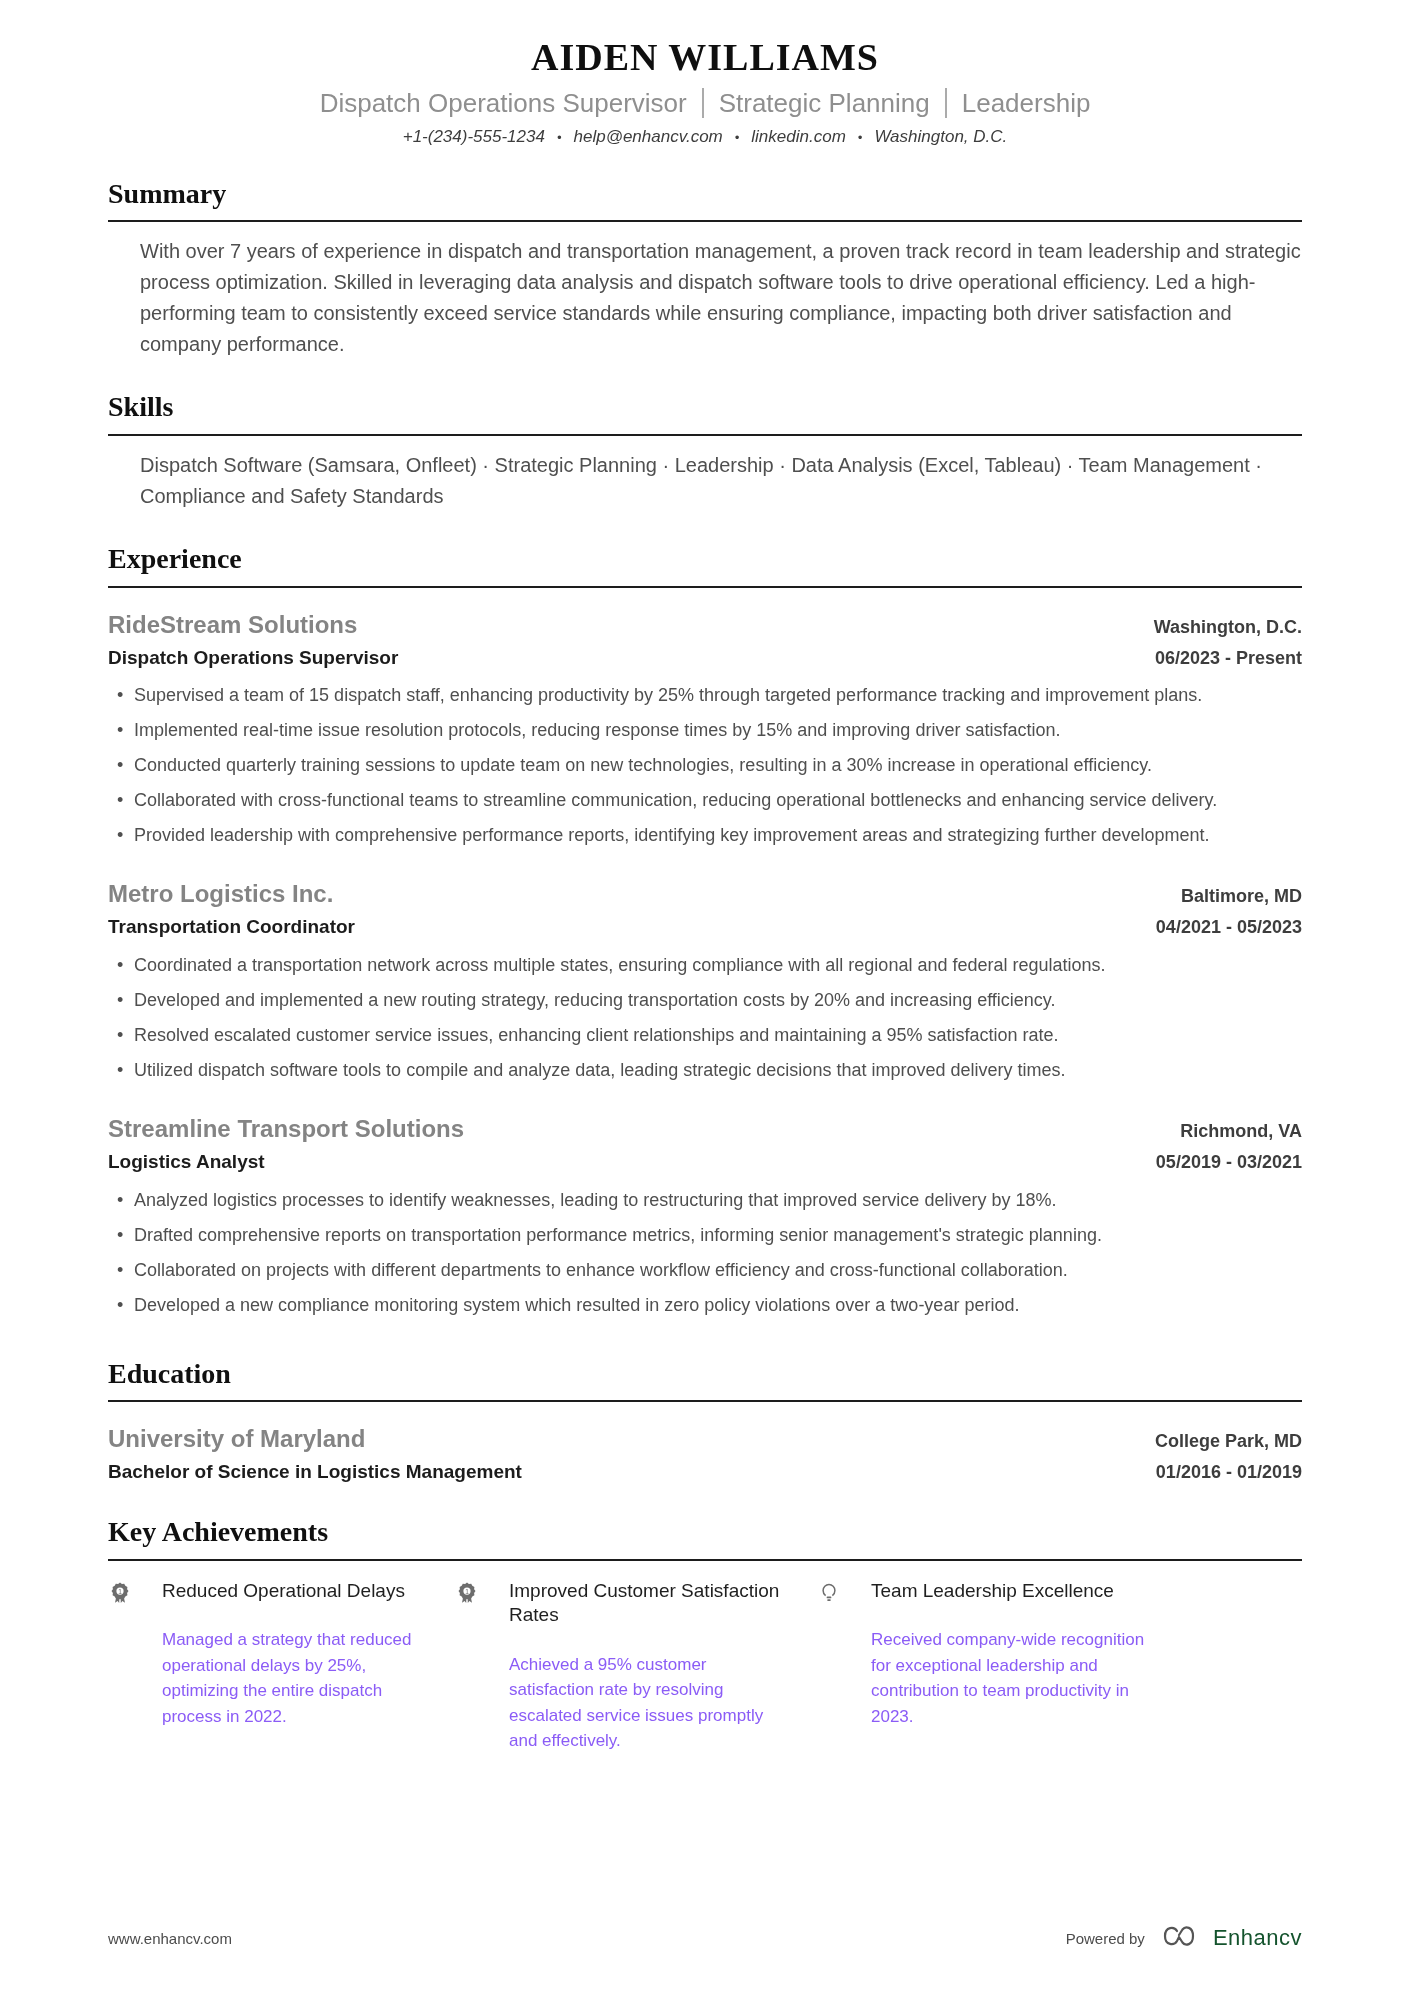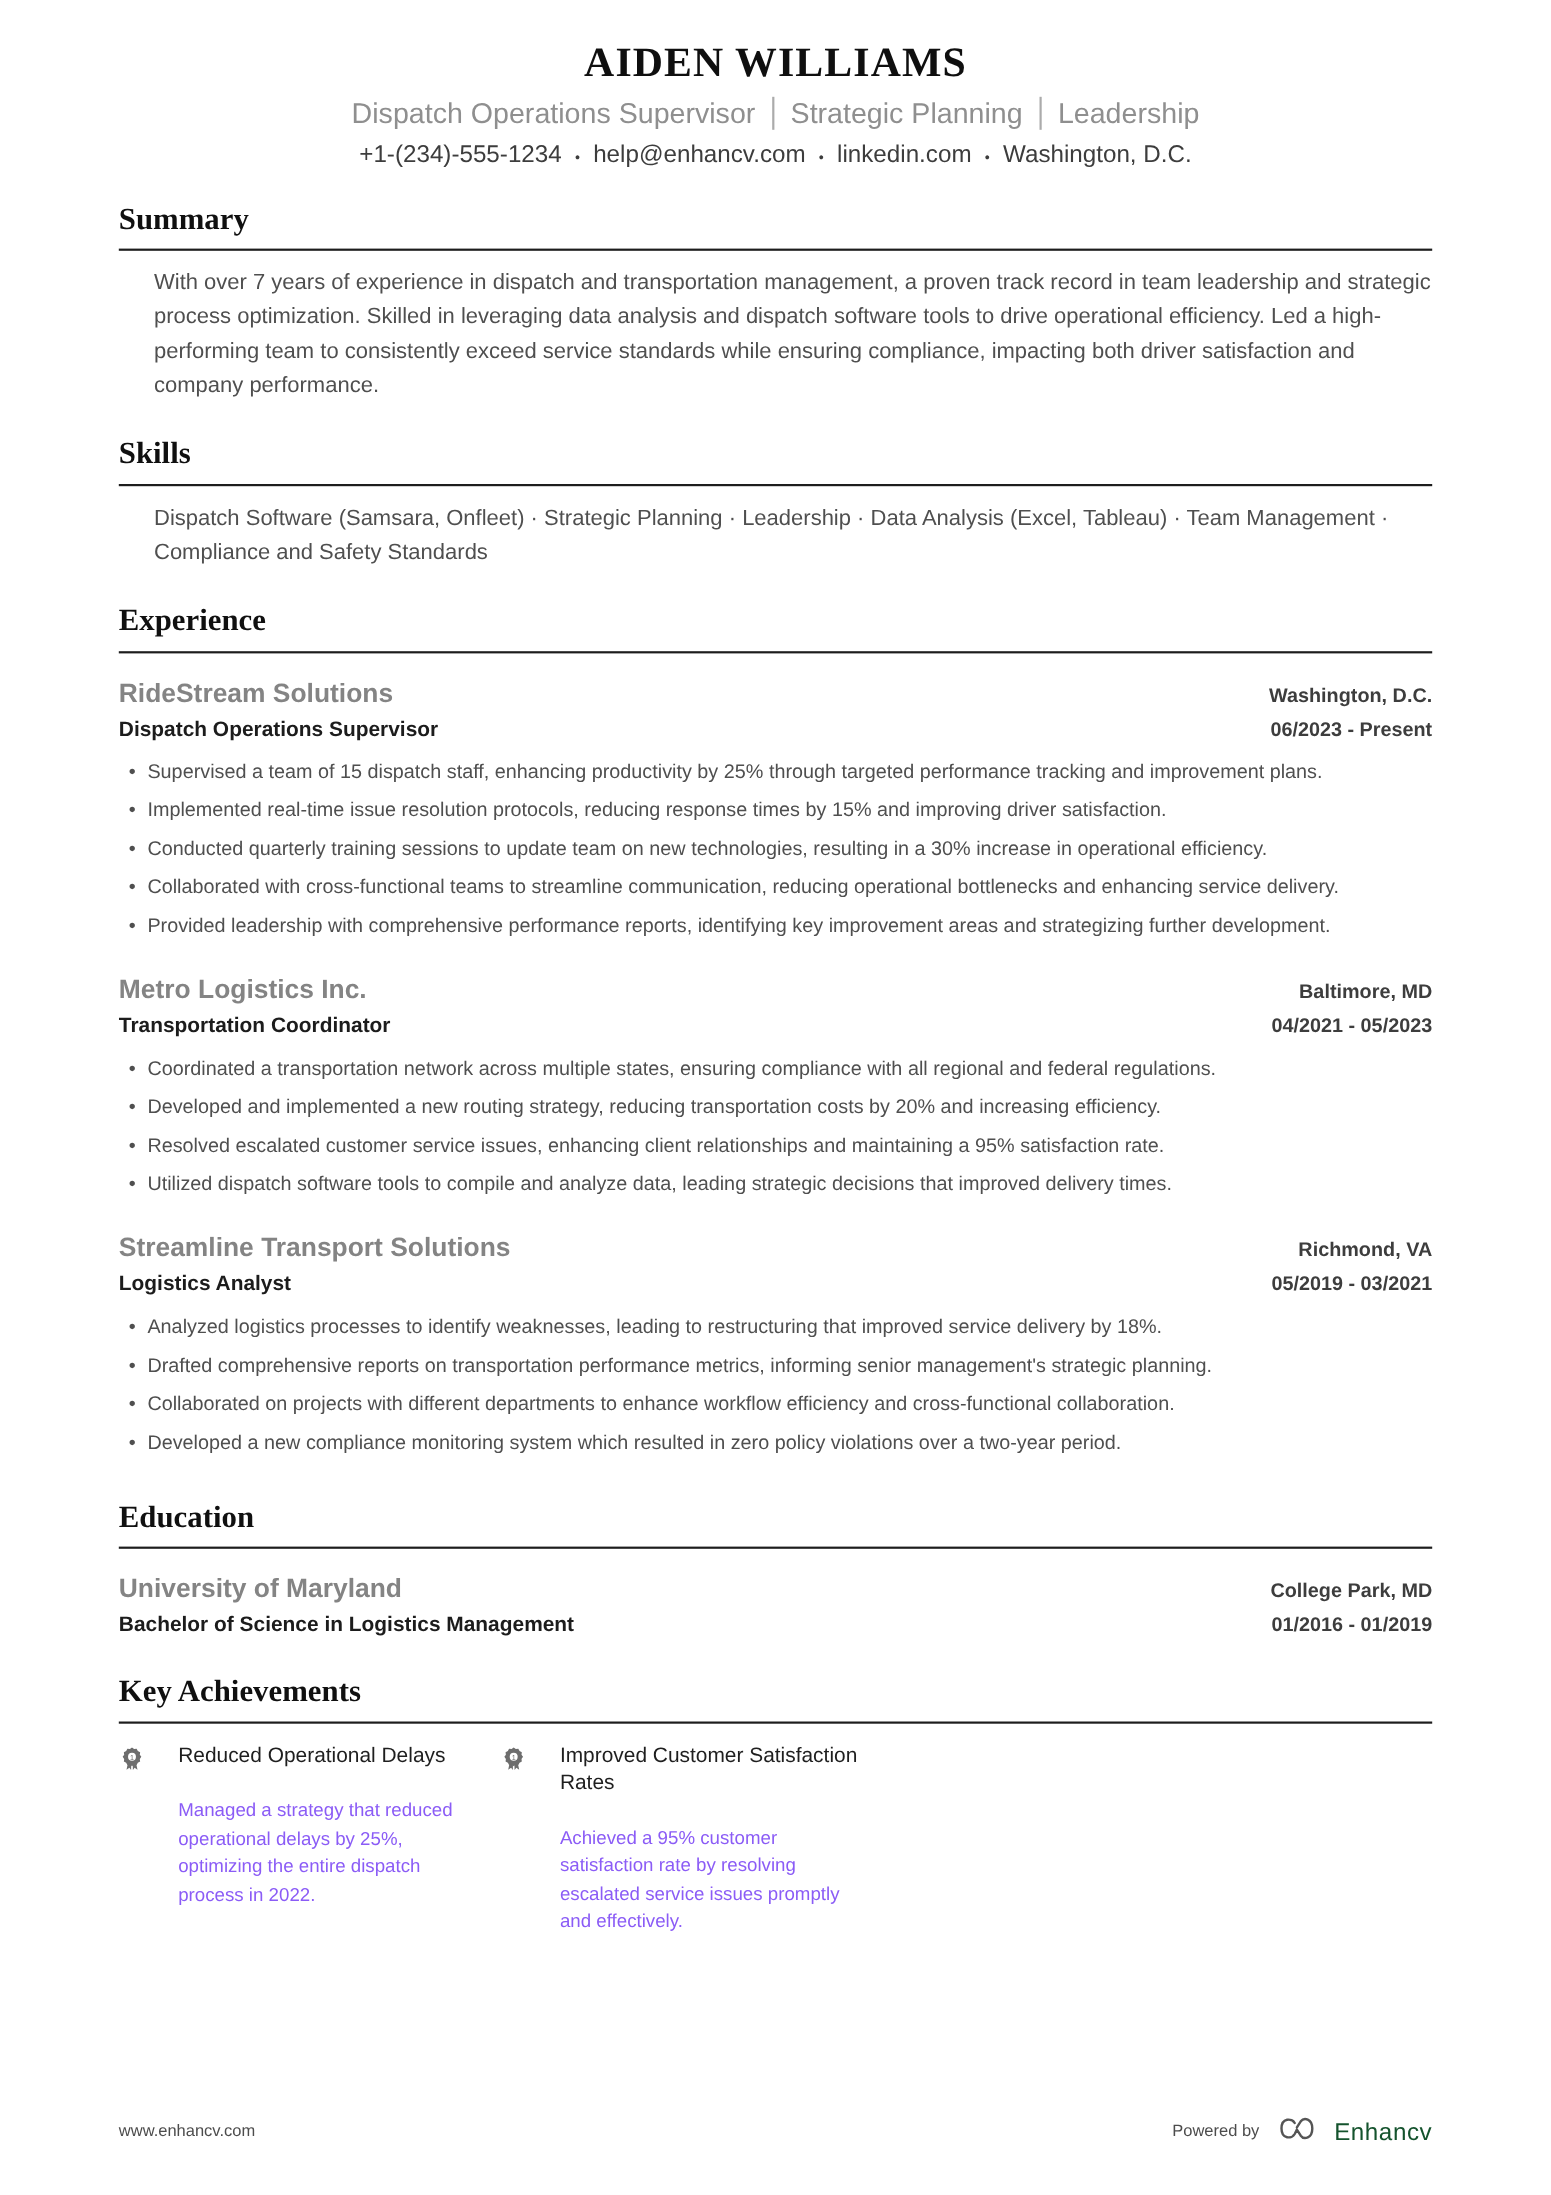--- a/index.html
+++ b/index.html
@@ -23,7 +23,7 @@
   .title-sep { width:2px; height:30px; background:#ababab; margin:0 15px; }
   .contact-row {
     margin-top:8px; display:flex; justify-content:center; align-items:center;
-    font-size:22px; color:#3d3d3d;
+    font-size:17px; color:#3d3d3d;font-style:italic;
   }
   .contact-sep::before { content:"•"; margin:0 12px; font-size:13px; color:#3d3d3d; }
 

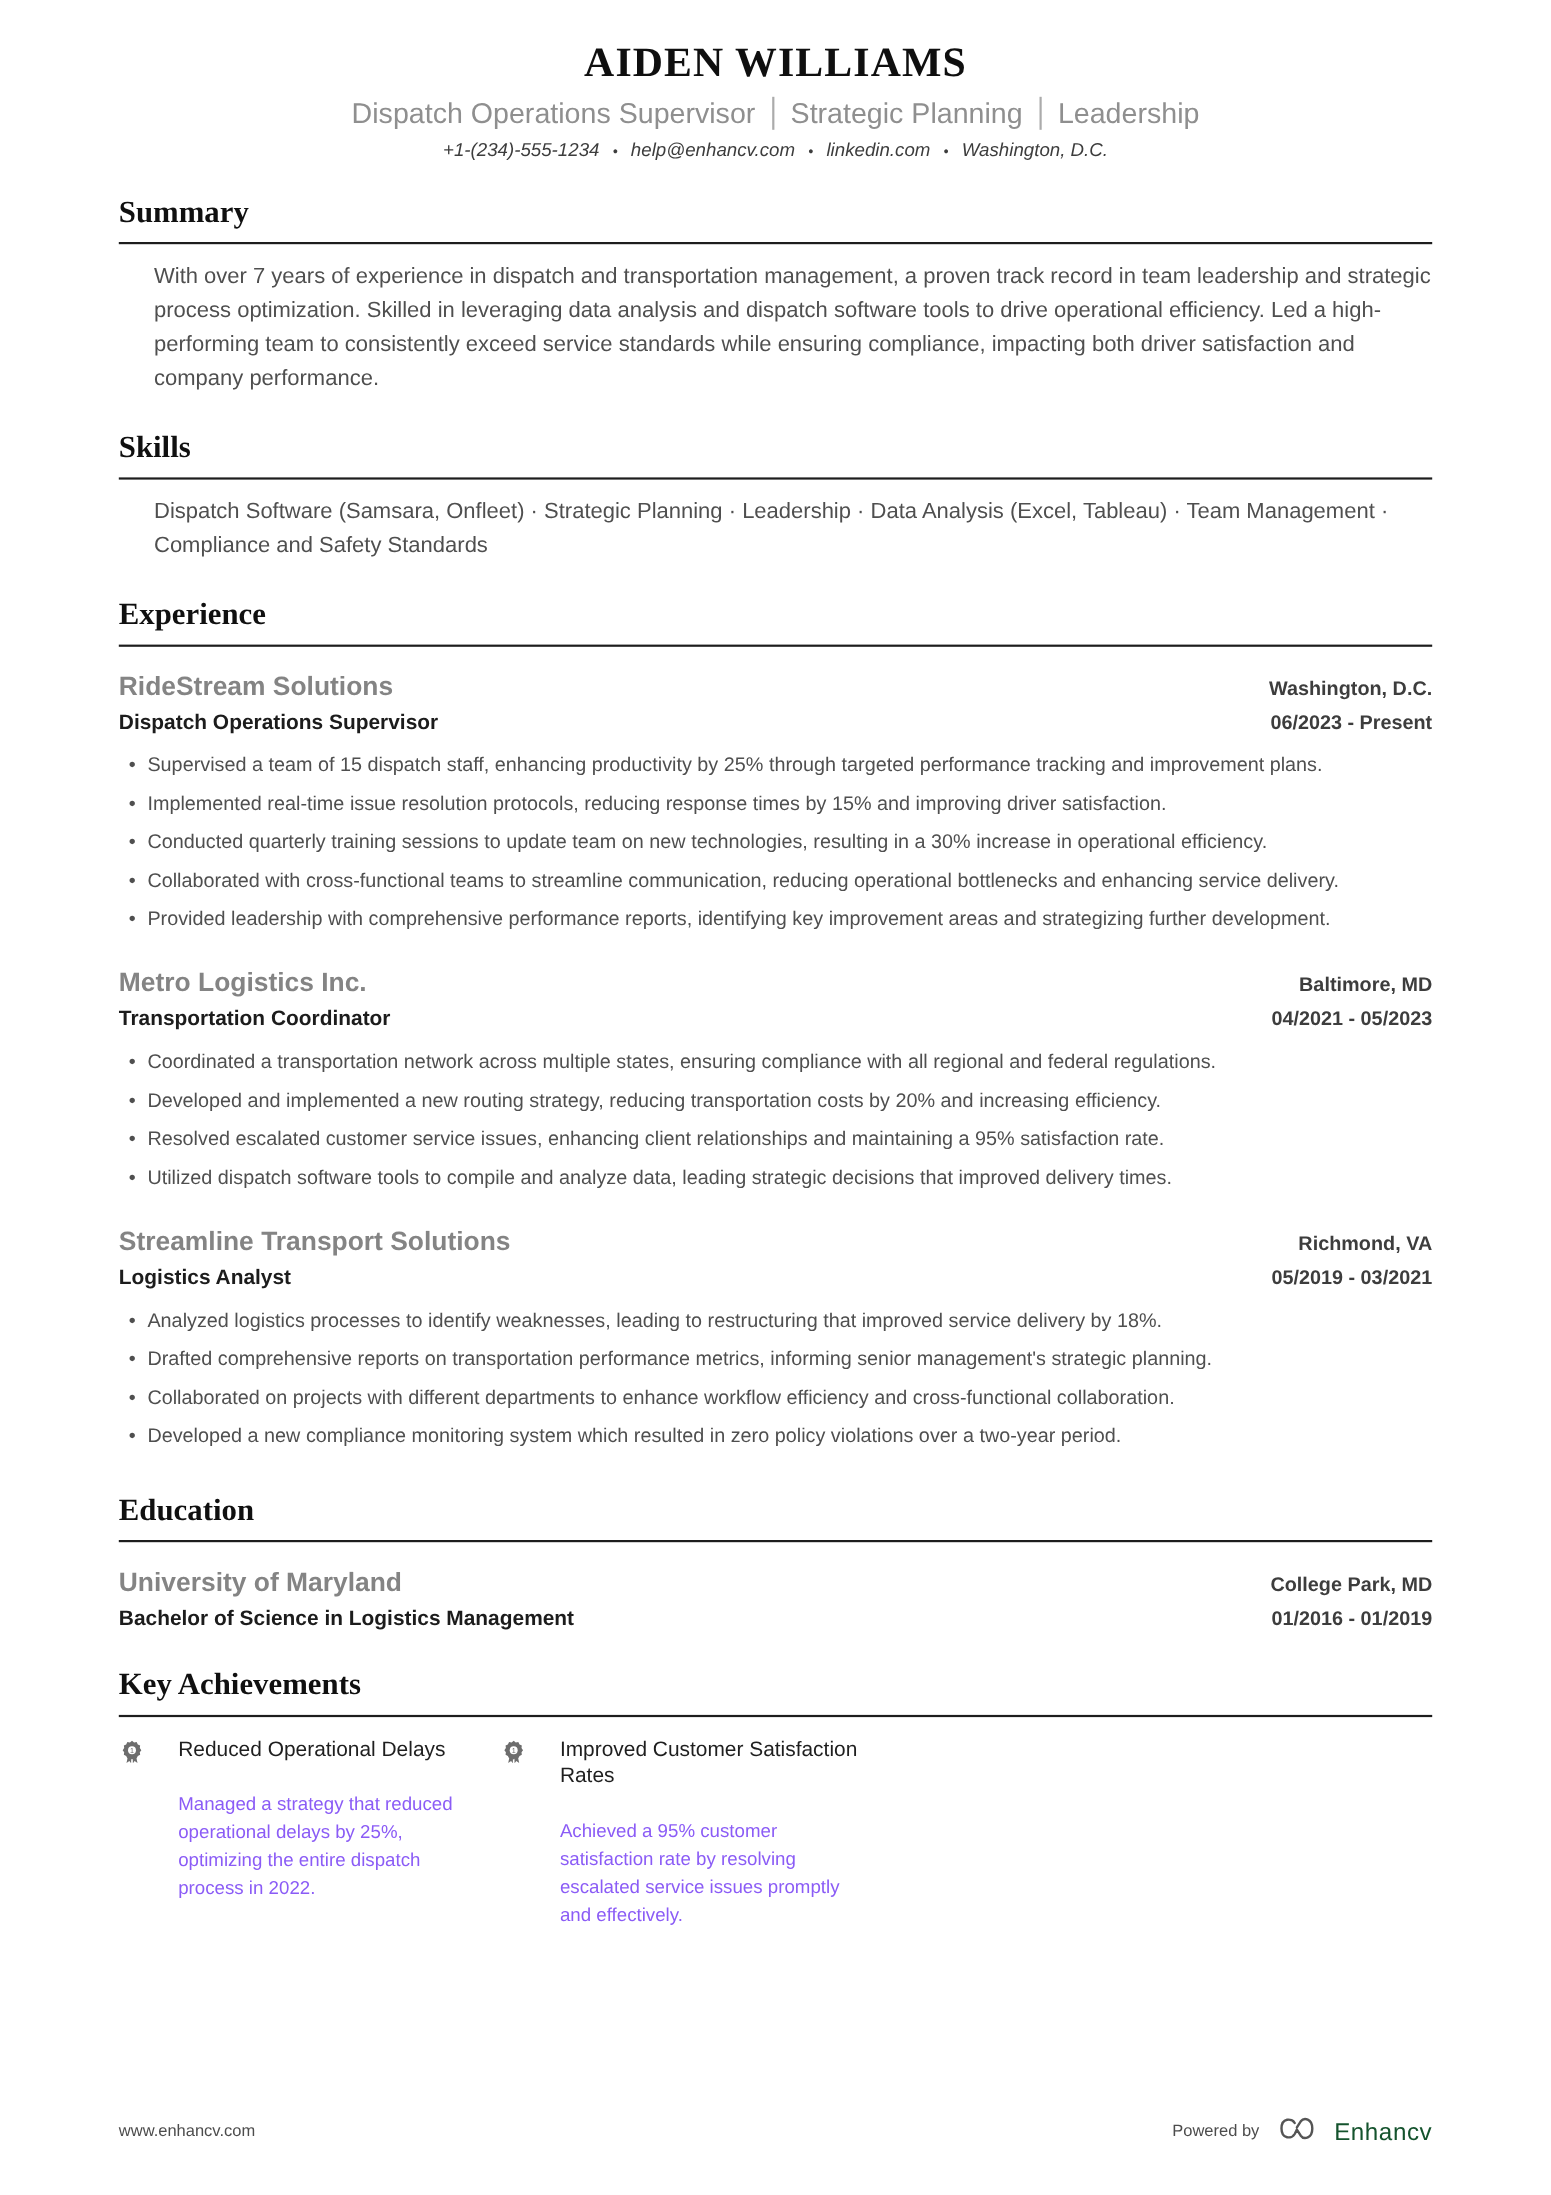--- a/index.html
+++ b/index.html
@@ -204,6 +204,19 @@
       </div>
     </div>
 
+    <div class="ach">
+      <span class="ach-icon">
+        <svg viewBox="0 0 24 24" width="24" height="24" fill="none" stroke="#6d6d6d" stroke-width="1.5">
+          <path d="M8.6 14.6 C7 13.4 6.1 11.5 6.1 9.4 a5.9 5.9 0 1 1 11.8 0 c0 2.1-.9 4-2.5 5.2"></path>
+          <rect x="9.6" y="15.6" width="4.8" height="1.7" rx="0.85" fill="#6d6d6d" stroke="none"></rect>
+          <rect x="10.2" y="18.2" width="3.6" height="1.7" rx="0.85" fill="#6d6d6d" stroke="none"></rect>
+        </svg>
+      </span>
+      <div>
+        <div class="ach-title">Team Leadership Excellence</div>
+        <div class="ach-text">Received company-wide recognition for exceptional leadership and contribution to team productivity in 2023.</div>
+      </div>
+    </div>
 
   </div>
 

